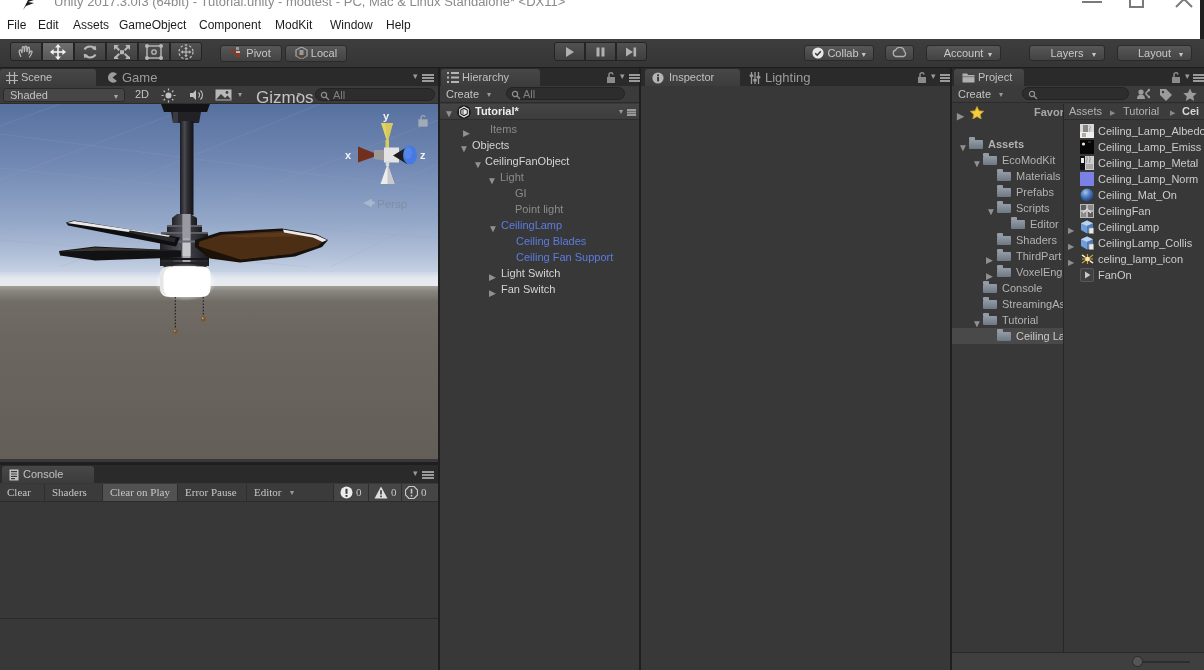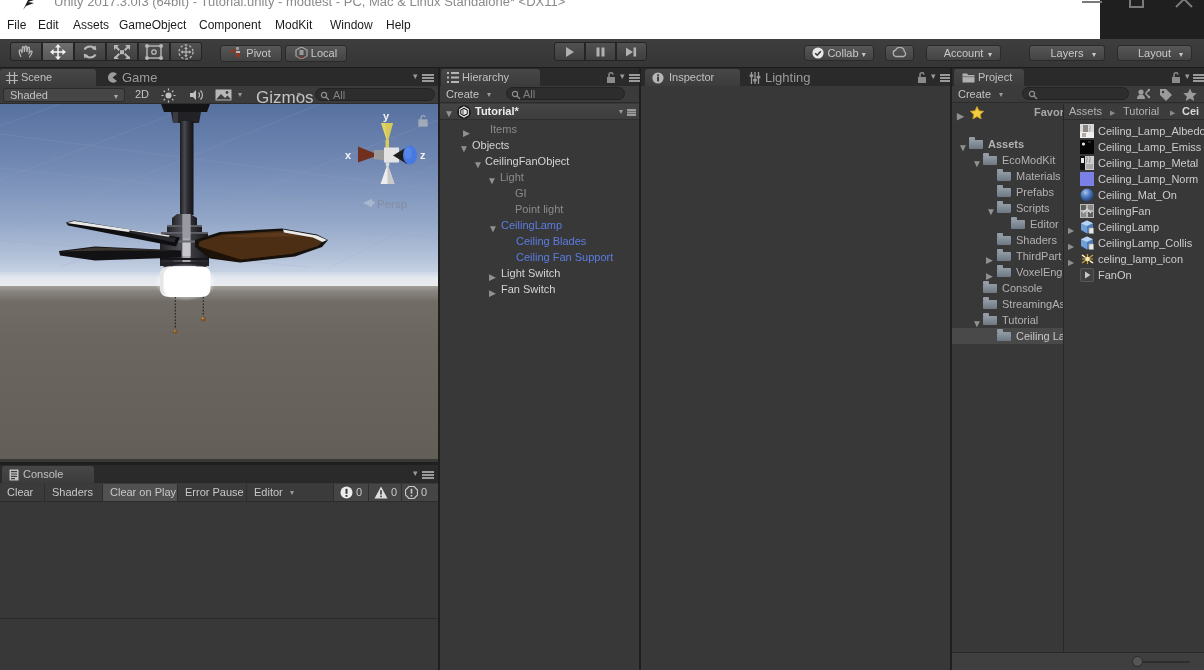--- a/index.html
+++ b/index.html
@@ -9,7 +9,7 @@
 #root { position:absolute; top:0; left:0; width:1204px; height:670px; background:#1f1f1f; }
 
 
-#titlebar { left:0; top:0; width:1100px; height:39px; background:#ffffff; }
+#titlebar { left:0; top:0; width:1200px; height:39px; background:#ffffff; }
 #title-text { left:54px; top:-6px; font-size:13px; color:#8a8a8a; white-space:nowrap; }
 #menubar { left:0; top:15px; height:23px; font-size:12px; color:#1b1b1b; }
 .menu-item { position:absolute; top:3px; }

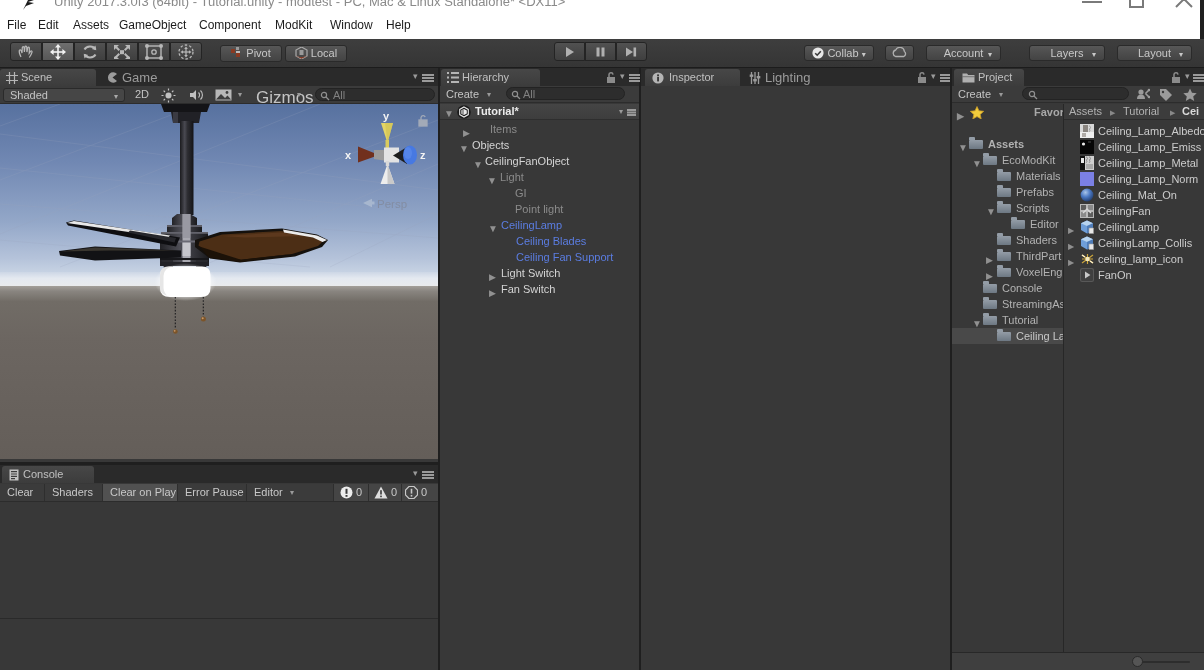--- a/index.html
+++ b/index.html
@@ -394,7 +394,7 @@
   </div>
   <span class="menuglyph" style="left:413px;top:3px;font-size:9px;">▾</span>
   <div class="abs" style="left:422px;top:6px;width:12px;height:1.6px;background:#9a9a9a;box-shadow:0 3px #9a9a9a, 0 6px #9a9a9a;"></div>
-  <div id="console-toolbar" class="ptoolbar" style="left:0;top:19px;width:438px;height:18px;color:#c8c8c8;font-size:11px;">
+  <div id="console-toolbar" class="ptoolbar" style="left:0;top:19px;width:438px;height:18px;color:#c8c8c8;font-size:11px;font-family:Liberation Serif, serif;">
     <span class="abs" style="left:7px;top:2px;">Clear</span>
     <div class="abs" style="left:44px;top:0;width:1px;height:17px;background:#2e2e2e"></div>
     <span class="abs" style="left:52px;top:2px;">Shaders</span>

